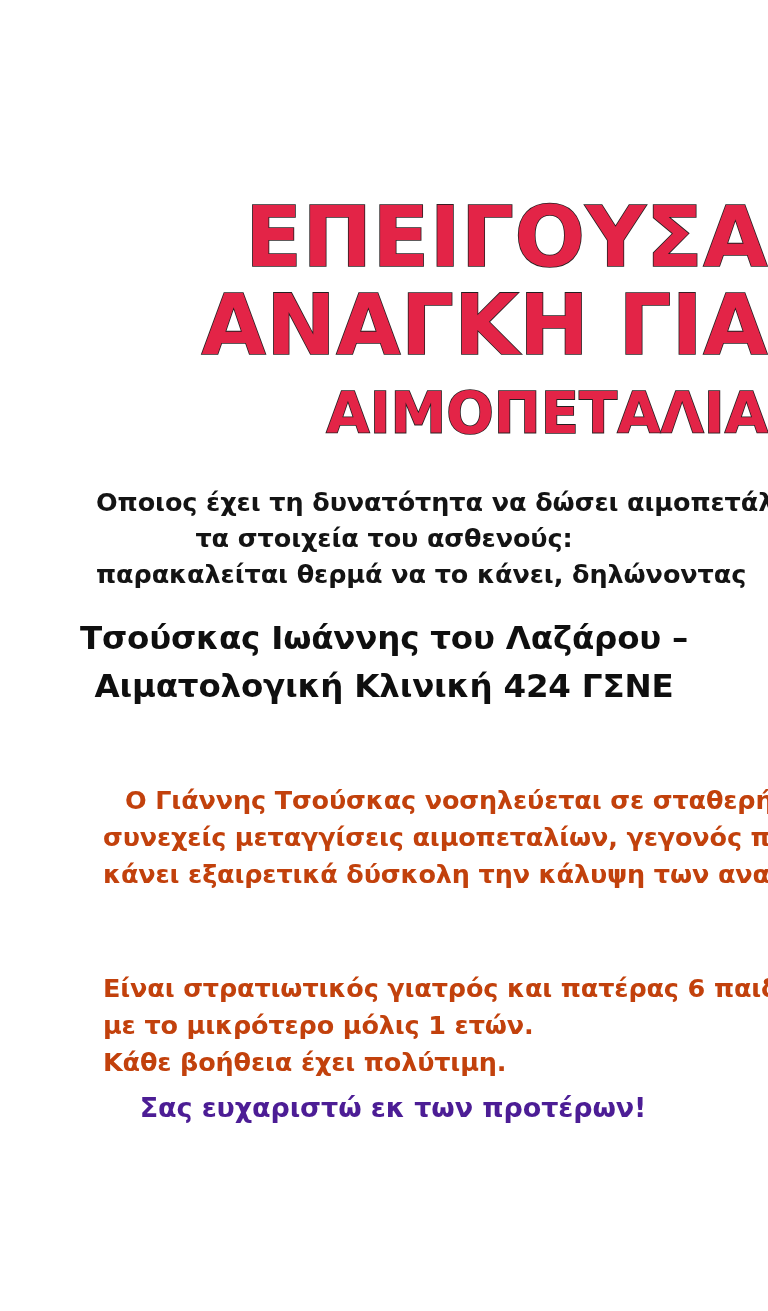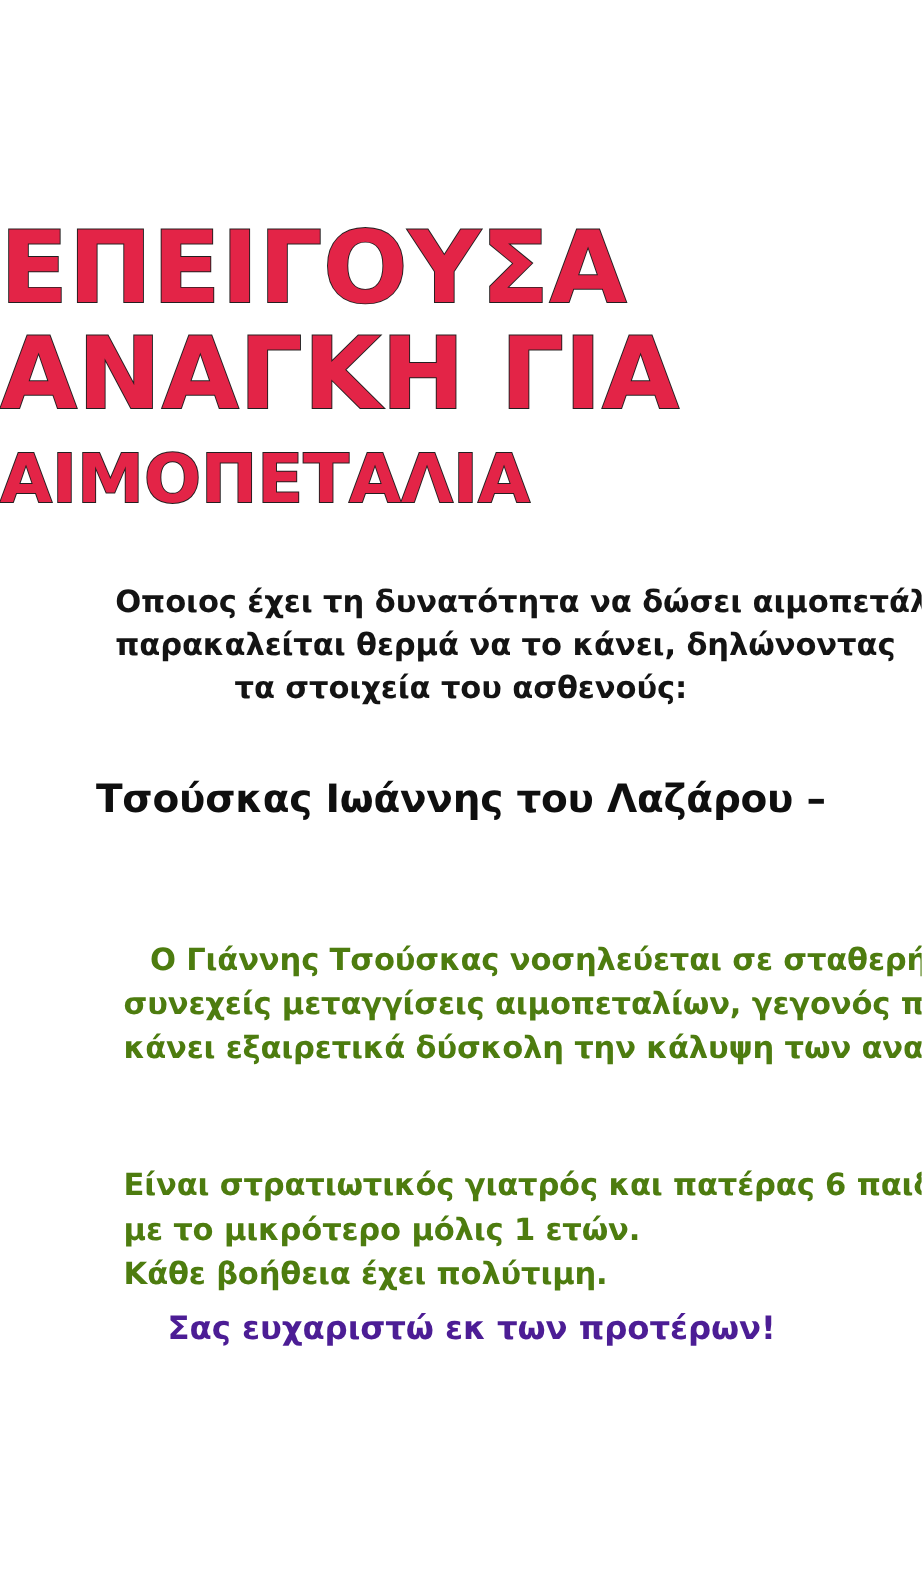--- a/index.html
+++ b/index.html
@@ -29,10 +29,10 @@
   
   .headline {
     position: absolute;
-    top: 180px;
+    top: 194px;
     left: 0;
     width: 768px;
-    text-align: left;
+    text-align: right;
   }
 
   .headline-line {

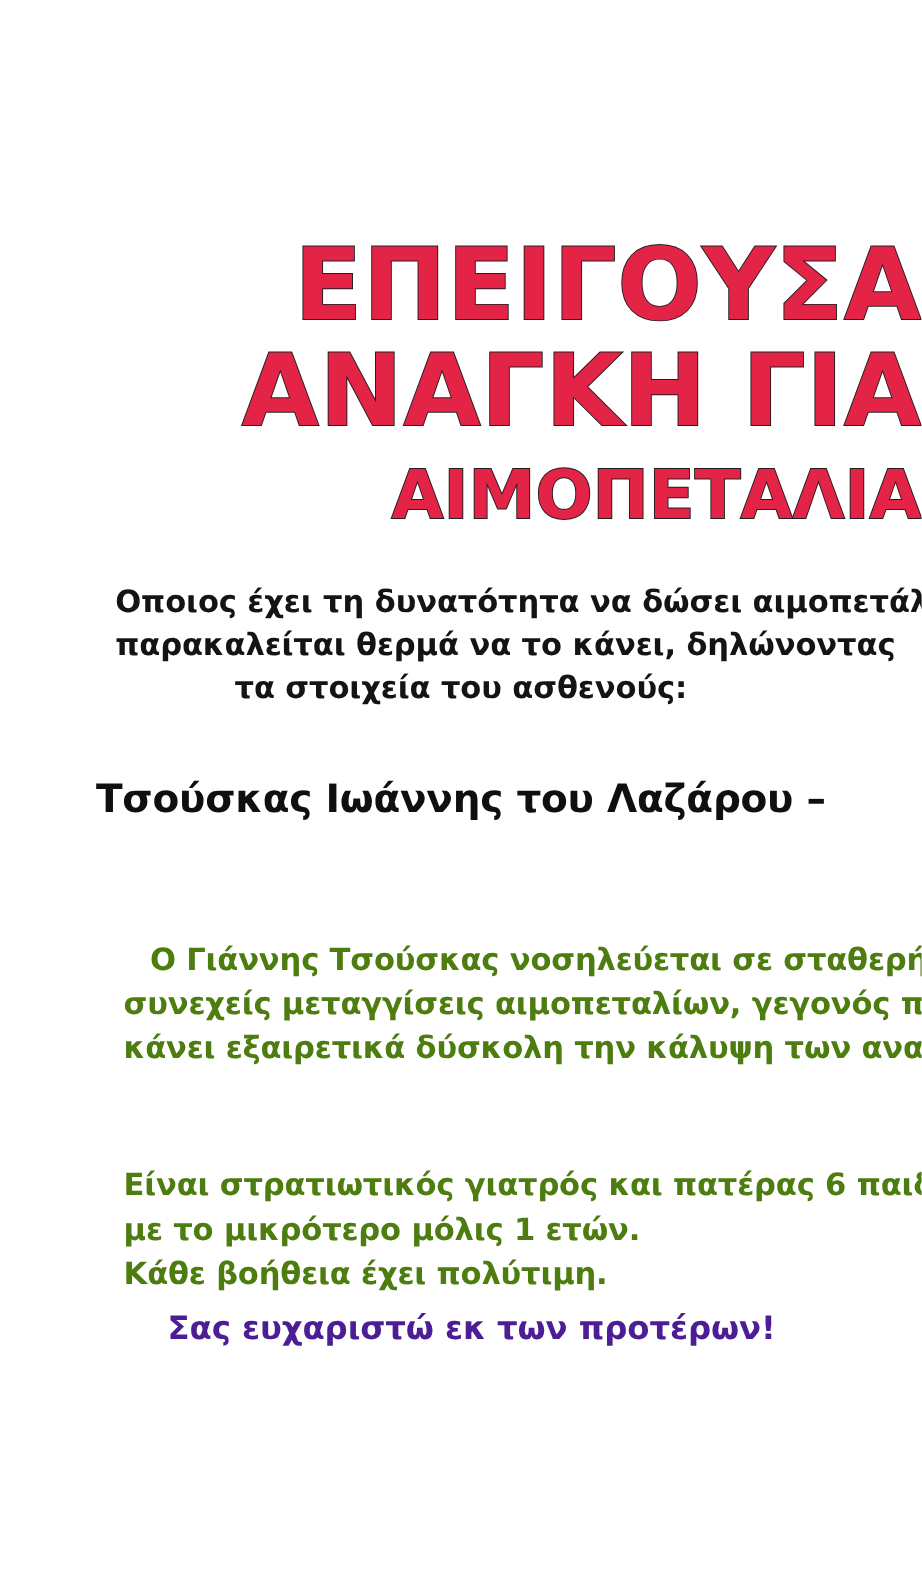--- a/index.html
+++ b/index.html
@@ -130,8 +130,8 @@
 
   <div class="intro">
     <span class="ln">Οποιος έχει τη δυνατότητα να δώσει αιμοπετάλια,</span>
+    <span class="ln">τα στοιχεία του ασθενούς:</span>
     <span class="ln">παρακαλείται θερμά να το κάνει, δηλώνοντας</span>
-    <span class="ln">τα στοιχεία του ασθενούς:</span>
   </div>
 
   <div class="patient">

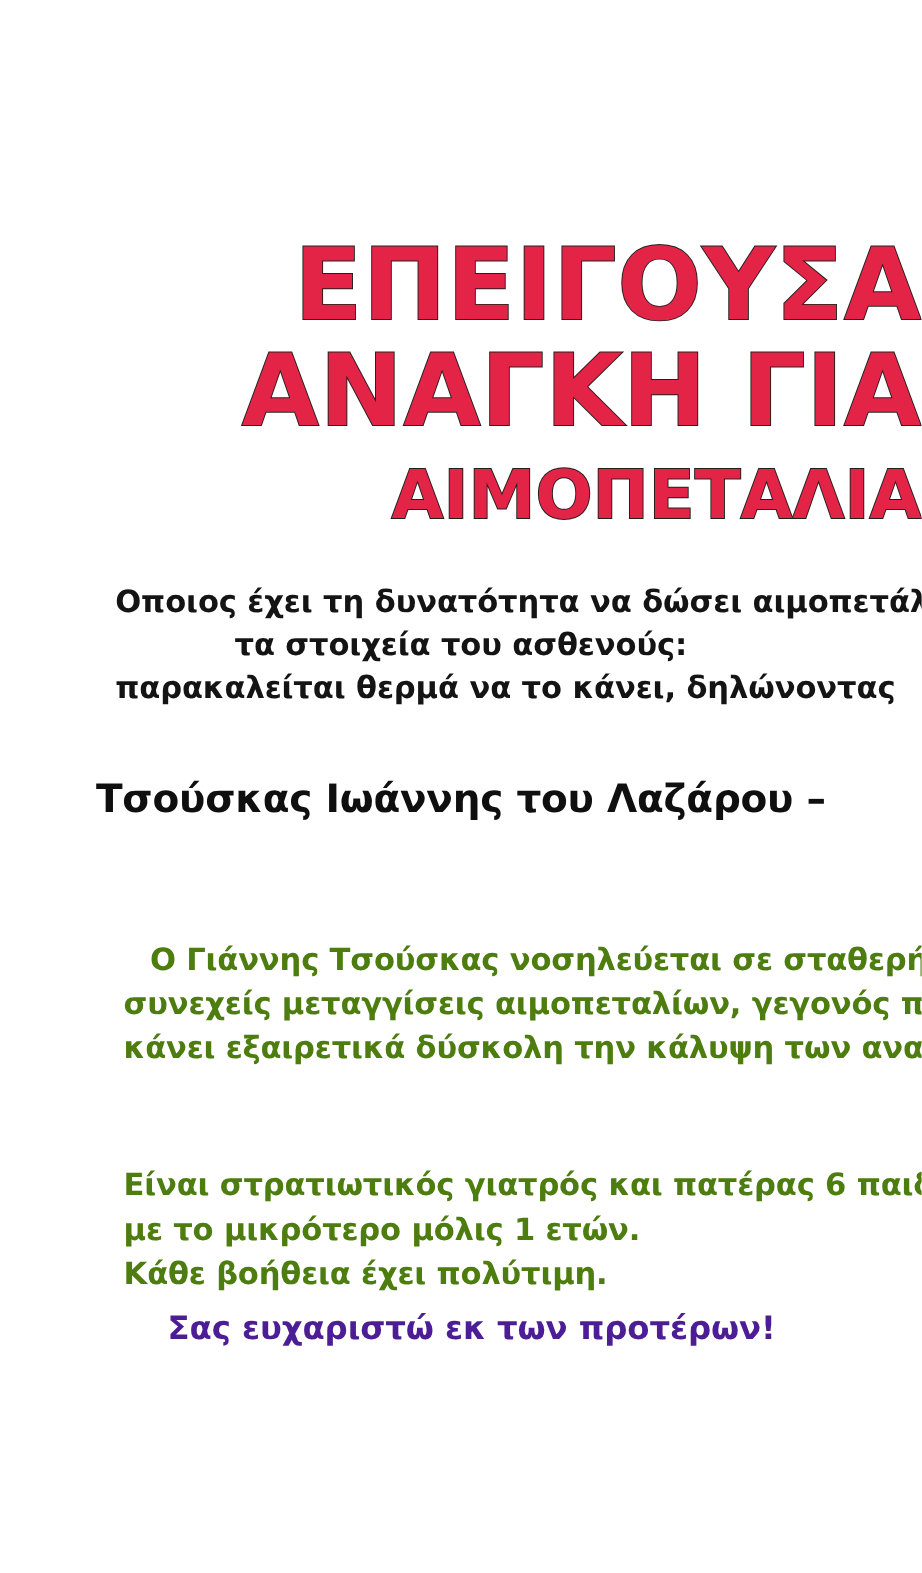--- a/index.html
+++ b/index.html
@@ -82,7 +82,7 @@
     letter-spacing: -0.2px;
   }
 
-  .patient .ln { display: block; white-space: nowrap; margin-top: 28px; }
+  .patient .ln { display: block; white-space: nowrap; }
 
   
   .body-block {

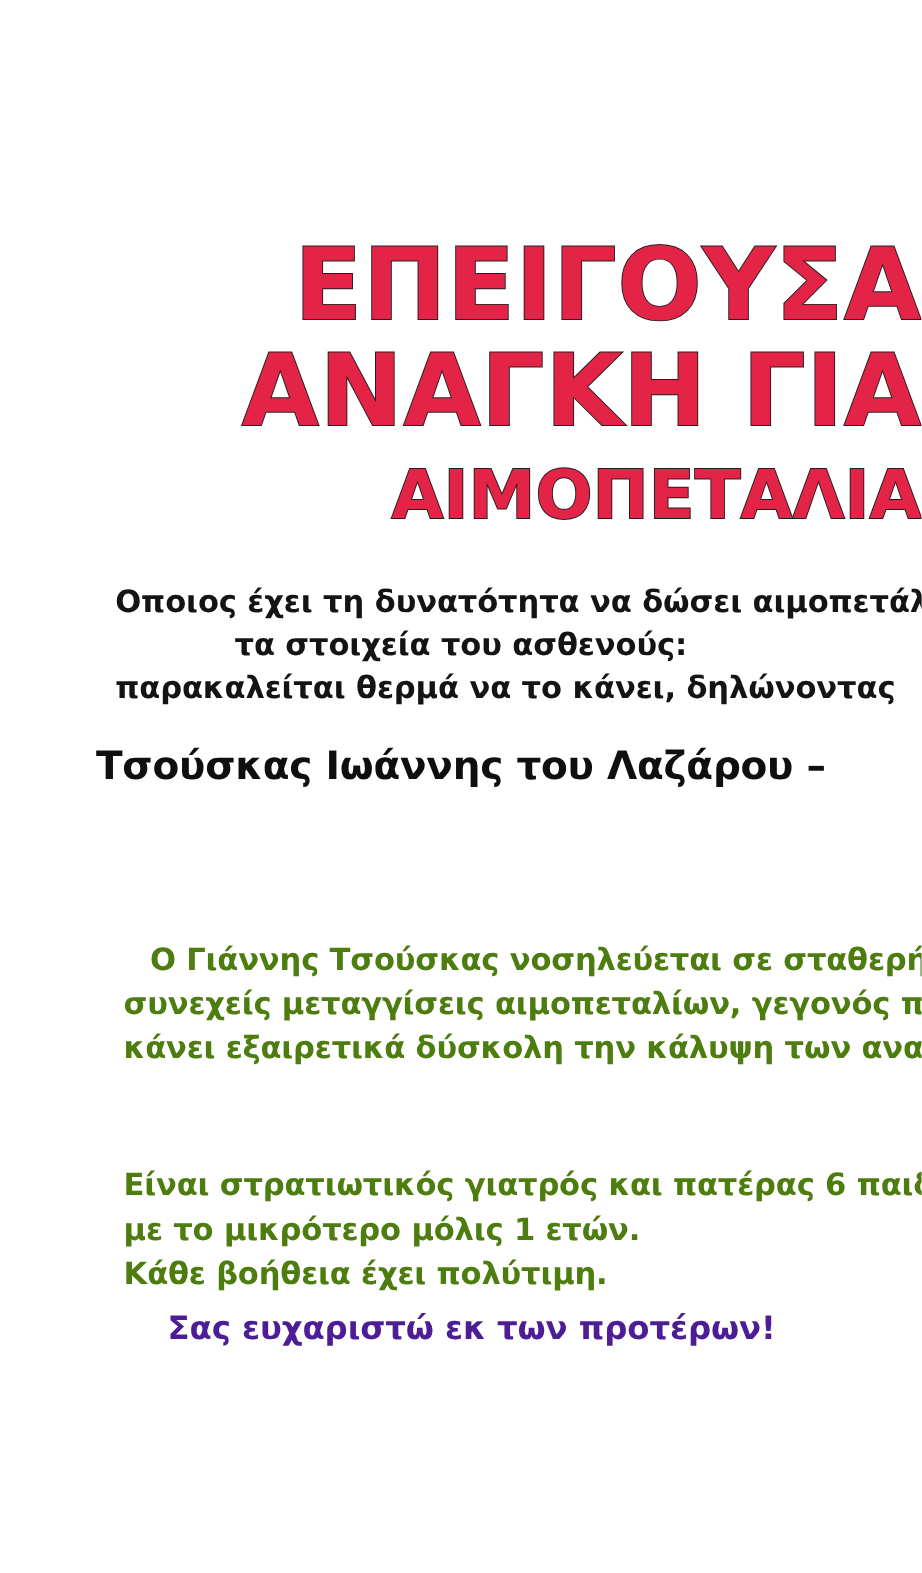--- a/index.html
+++ b/index.html
@@ -136,6 +136,7 @@
 
   <div class="patient">
     <span class="ln">Τσούσκας Ιωάννης του Λαζάρου –</span>
+    <span class="ln">Αιματολογική Κλινική 424 ΓΣΝΕ</span>
   </div>
 
   <div class="body-block" id="condition-paragraph">

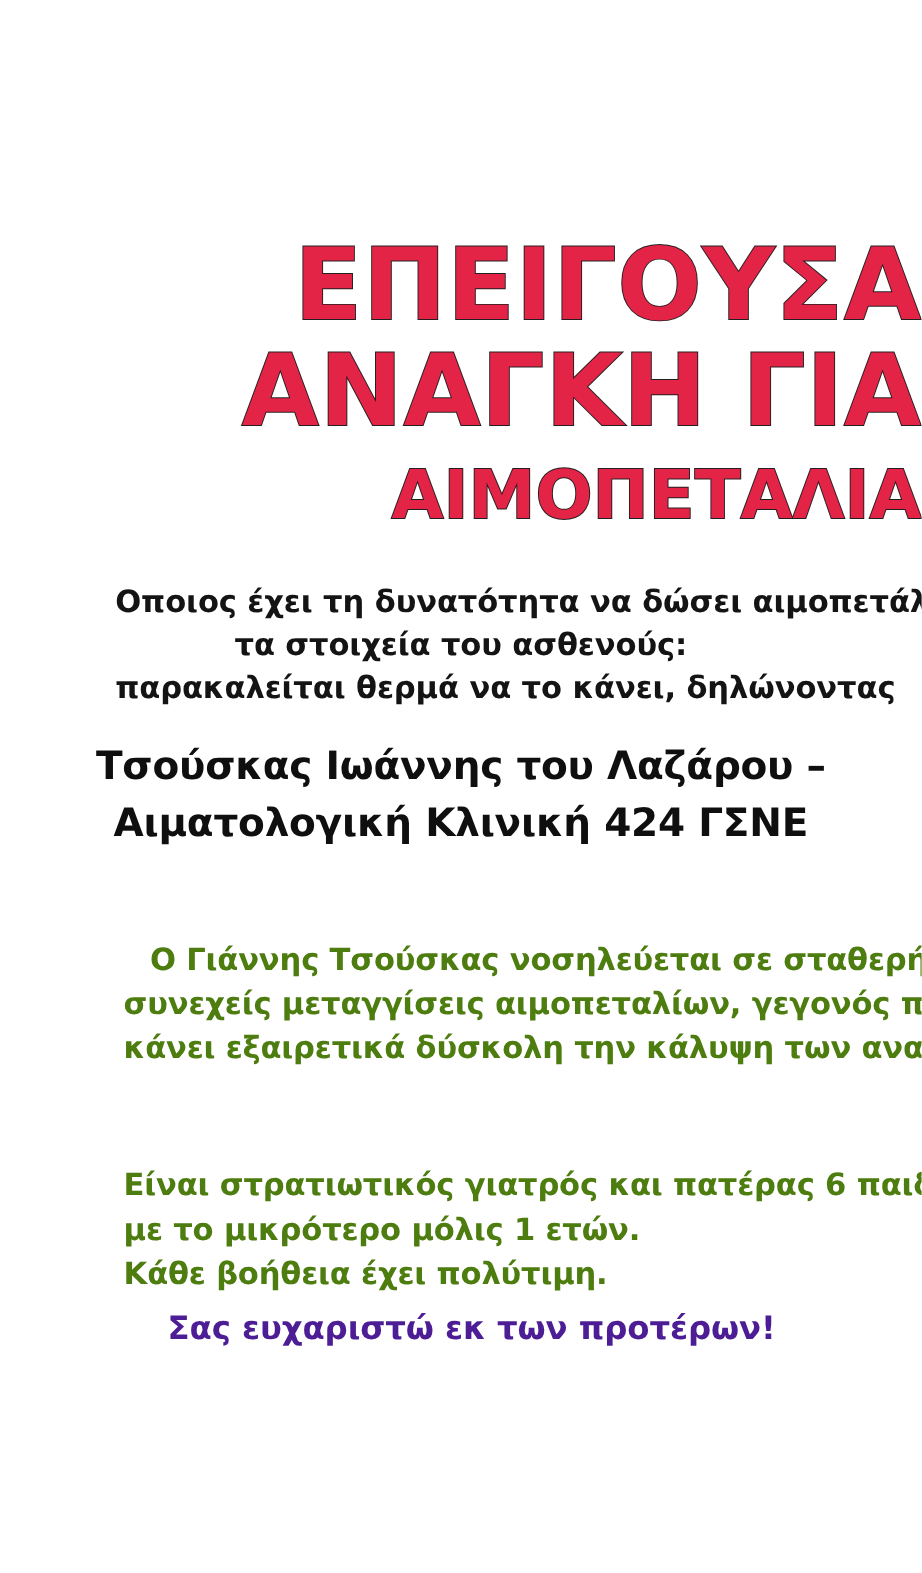--- a/index.html
+++ b/index.html
@@ -92,7 +92,7 @@
     font-size: 25.5px;
     line-height: 37px;
     font-weight: 600;
-    color: #4d7c0f;
+    color: #c2410c;
     letter-spacing: -0.15px;
   }
 

